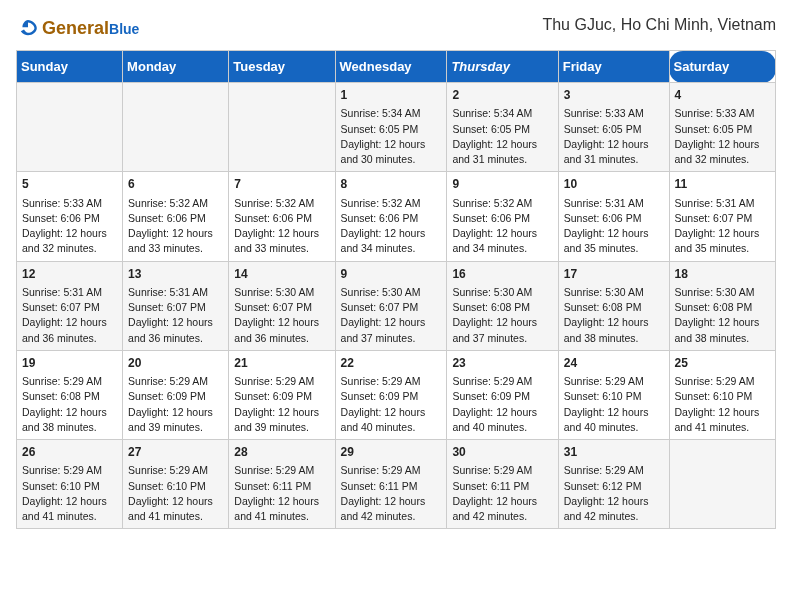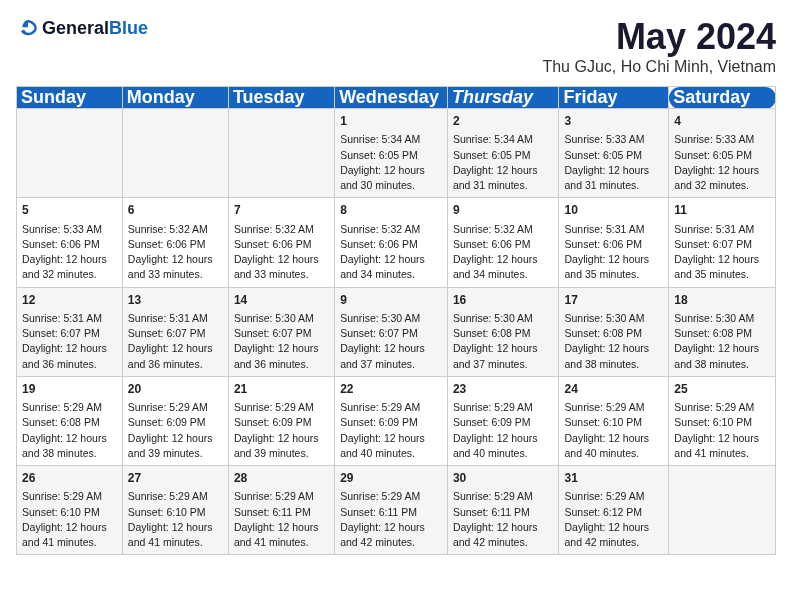--- a/index.html
+++ b/index.html
@@ -23,7 +23,7 @@
     .logo-text-general {
       font-size: 18px;
       font-weight: bold;
-      color: #0f172a;
+      color: #a16207;
     }
     .logo-text-blue {
       font-size: 18px;

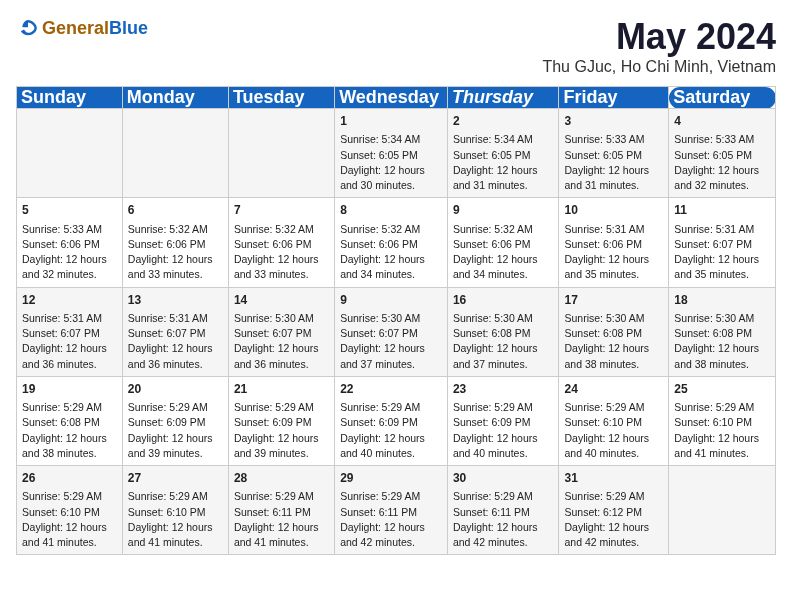--- a/index.html
+++ b/index.html
@@ -26,7 +26,7 @@
       color: #a16207;
     }
     .logo-text-blue {
-      font-size: 18px;
+      font-size: 14px;
       font-weight: bold;
       color: #1565c0;
     }

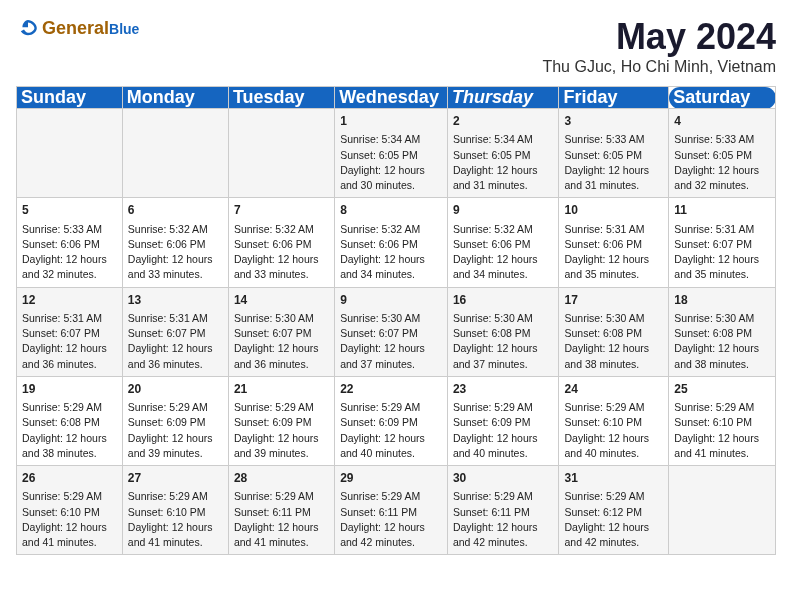--- a/index.html
+++ b/index.html
@@ -111,7 +111,6 @@
     </div>
   </div>
   <div class="title-block">
-    <div class="month-title">May 2024</div>
     <div class="location-title">Thu GJuc, Ho Chi Minh, Vietnam</div>
   </div>
 </div>

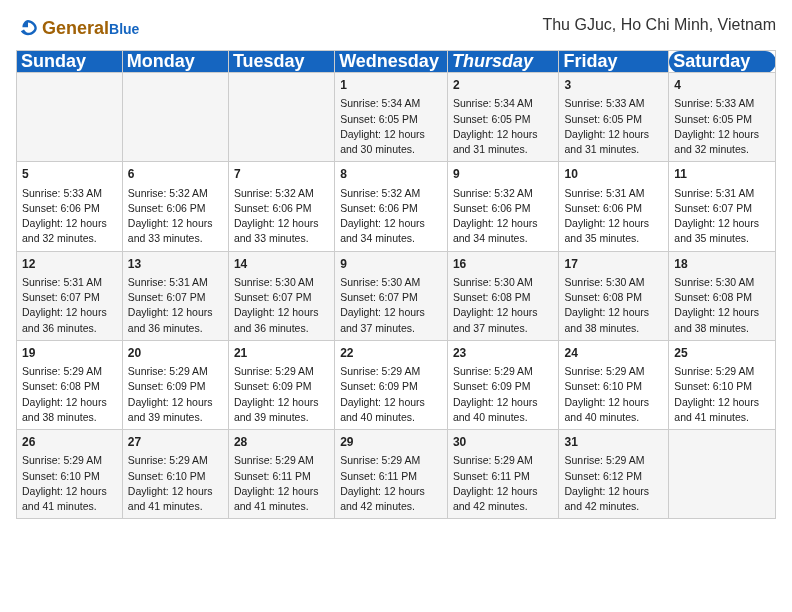--- a/index.html
+++ b/index.html
@@ -58,9 +58,9 @@
       color: #fff;
     }
     .calendar thead th {
-      padding: 0 4px;
+      padding: 8px 4px;
       text-align: left;
-      font-size: 18px;
+      font-size: 13px;
       font-weight: bold;
       border: 1px solid #ccc;
     }

